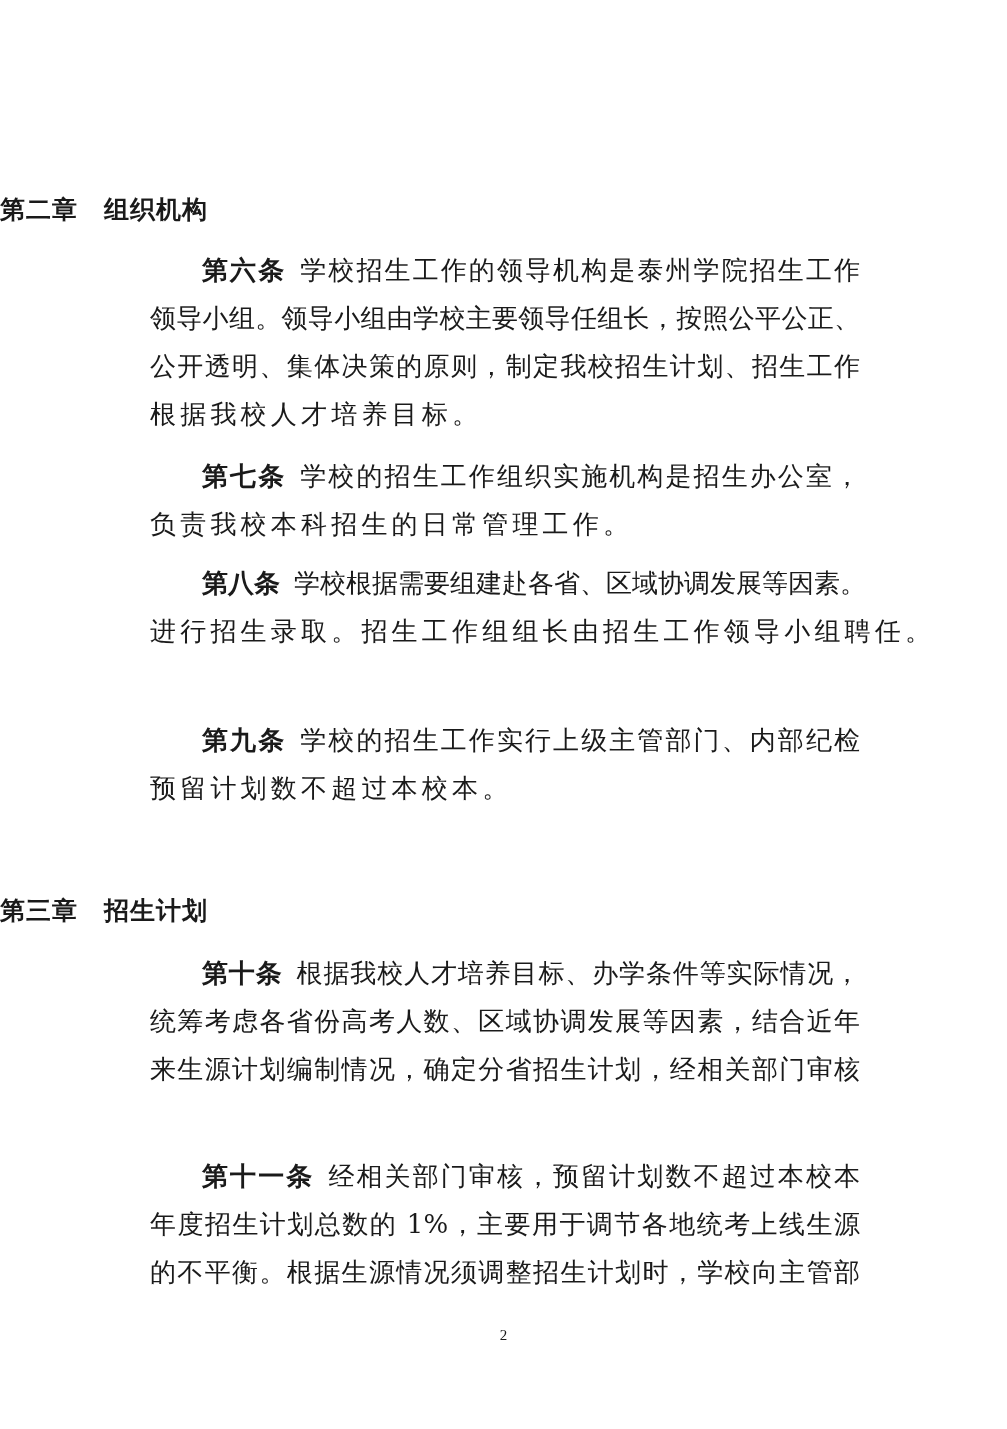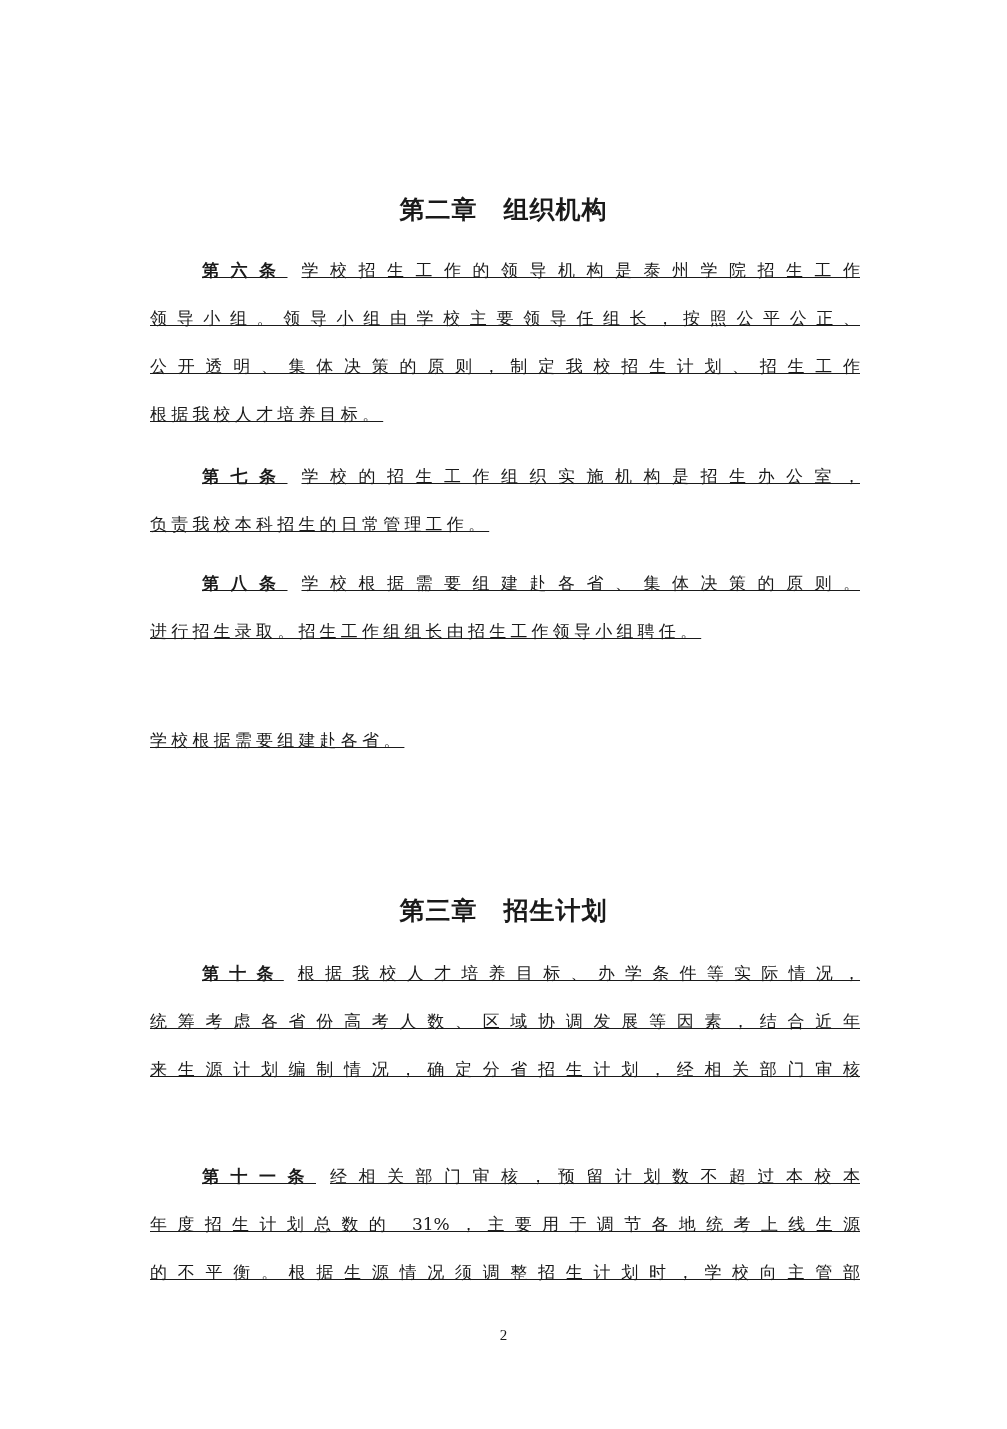--- a/index.html
+++ b/index.html
@@ -25,7 +25,7 @@
       position: absolute;
       left: 0;
       width: 1007px;
-      text-align: center;
+      text-align: left;
       font-family: "DejaVu Sans", "Liberation Sans", sans-serif;
       font-weight: bold;
       font-size: 25px;

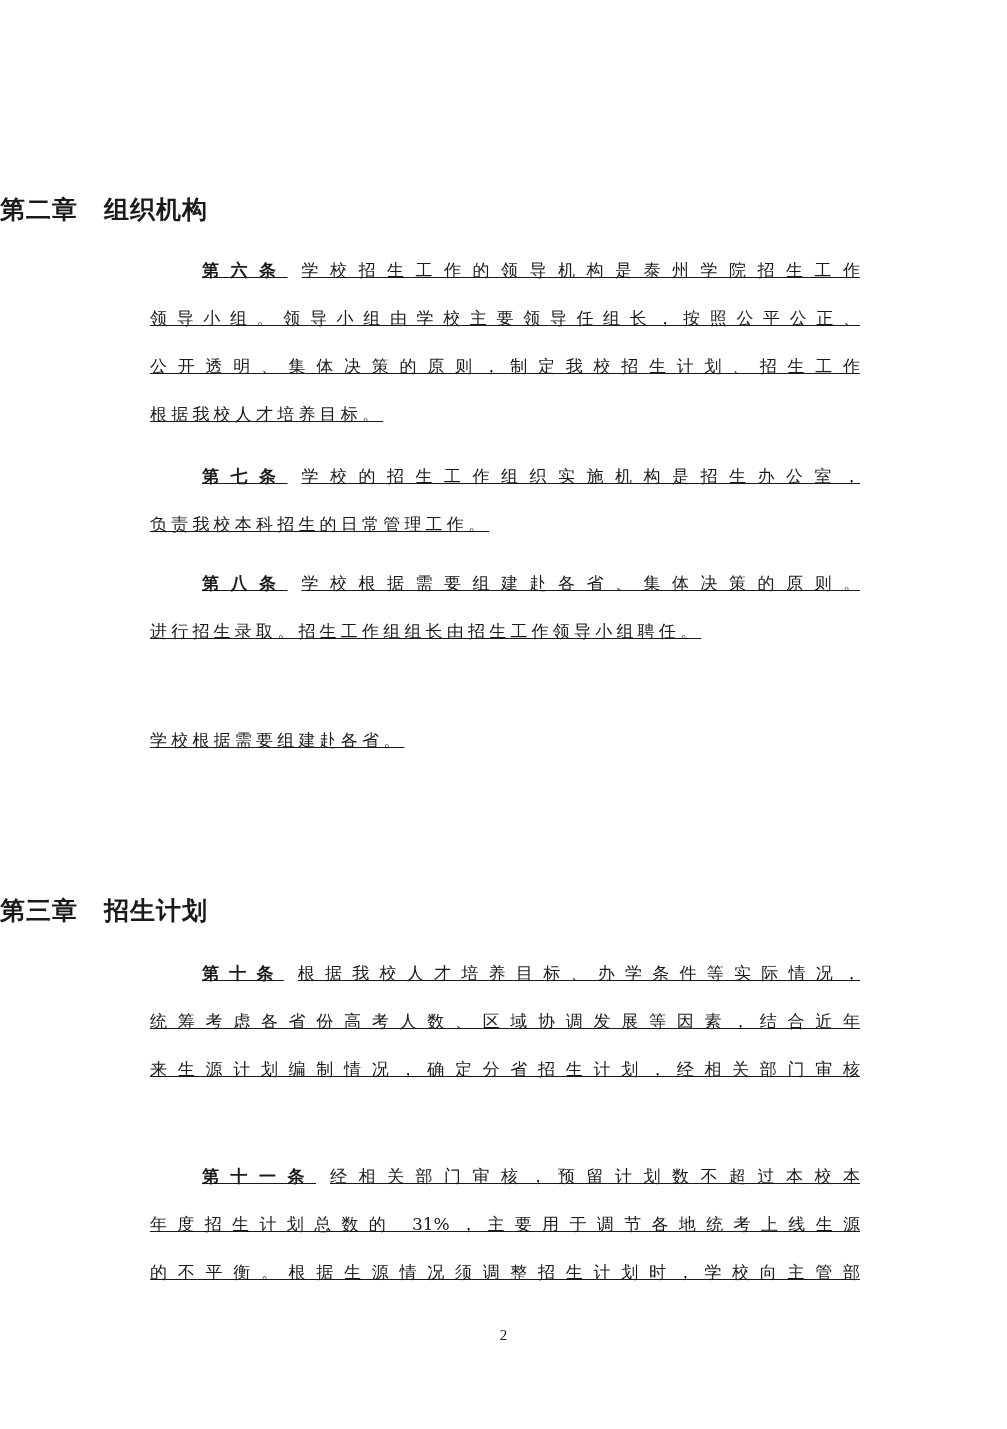--- a/index.html
+++ b/index.html
@@ -42,12 +42,11 @@
       display: block;
       height: 48px;
       line-height: 48px;
-      font-size: 17px;
+      font-size: 26px;
       white-space: nowrap;
       text-align: justify;
       text-align-last: justify;
       letter-spacing: 0px;
-      text-decoration: underline;
     }
     .line.last {
       text-align-last: left;

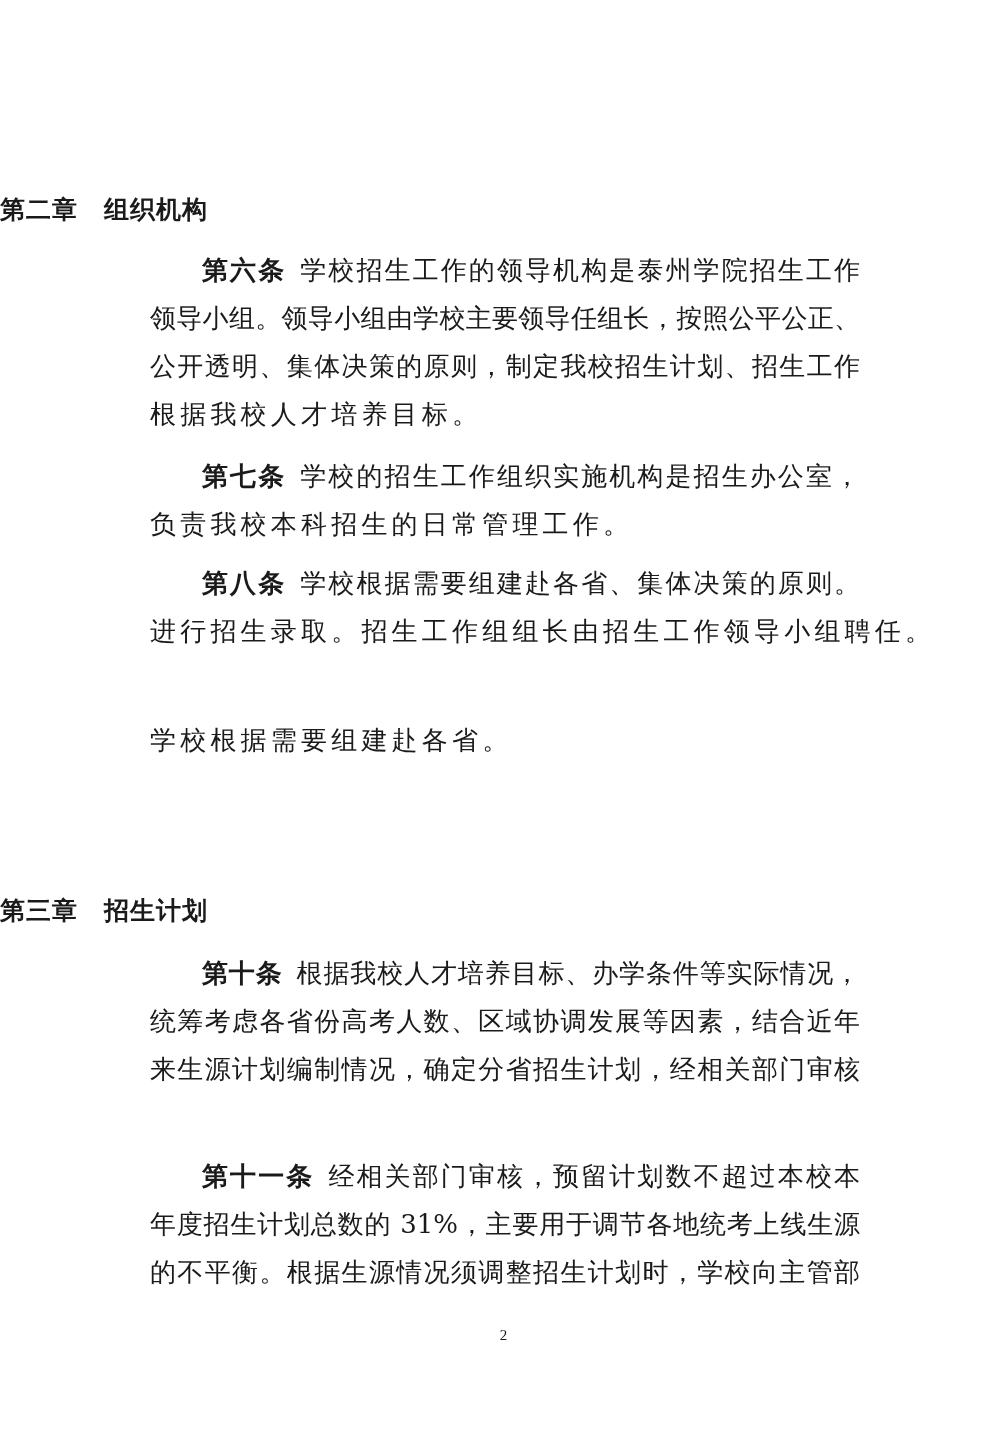--- a/index.html
+++ b/index.html
@@ -91,7 +91,7 @@
   </div>
 
   <div class="article" style="top:559px;">
-    <span class="line first"><span class="art-label">第八条</span><span>学校根据需要组建赴各省、集体决策的原则。</span></span>
+    <span class="line first"><span class="art-label">第八条</span><span>学校根据需要组建赴各省、区域协调发展等因素。</span></span>
     <span class="line last">进行招生录取。招生工作组组长由招生工作领导小组聘任。</span>
   </div>
 

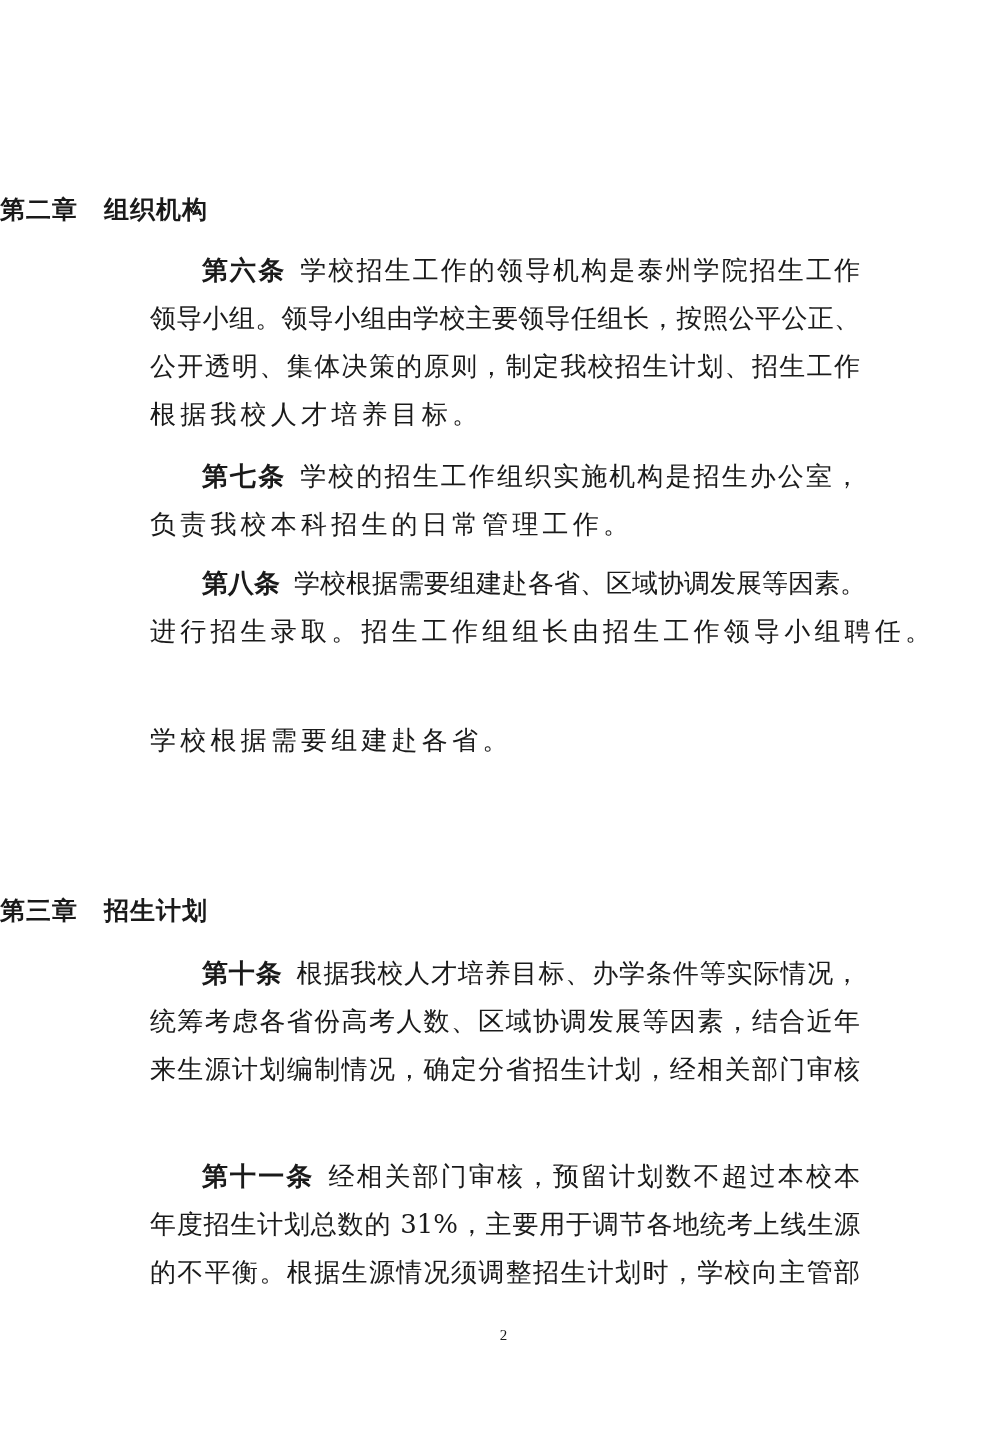--- a/index.html
+++ b/index.html
@@ -96,6 +96,7 @@
   </div>
 
   <div class="article" style="top:716px;">
+    <span class="line first"><span class="art-label">第九条</span><span>学校的招生工作实行上级主管部门、内部纪检</span></span>
     <span class="line last">学校根据需要组建赴各省。</span>
   </div>
 

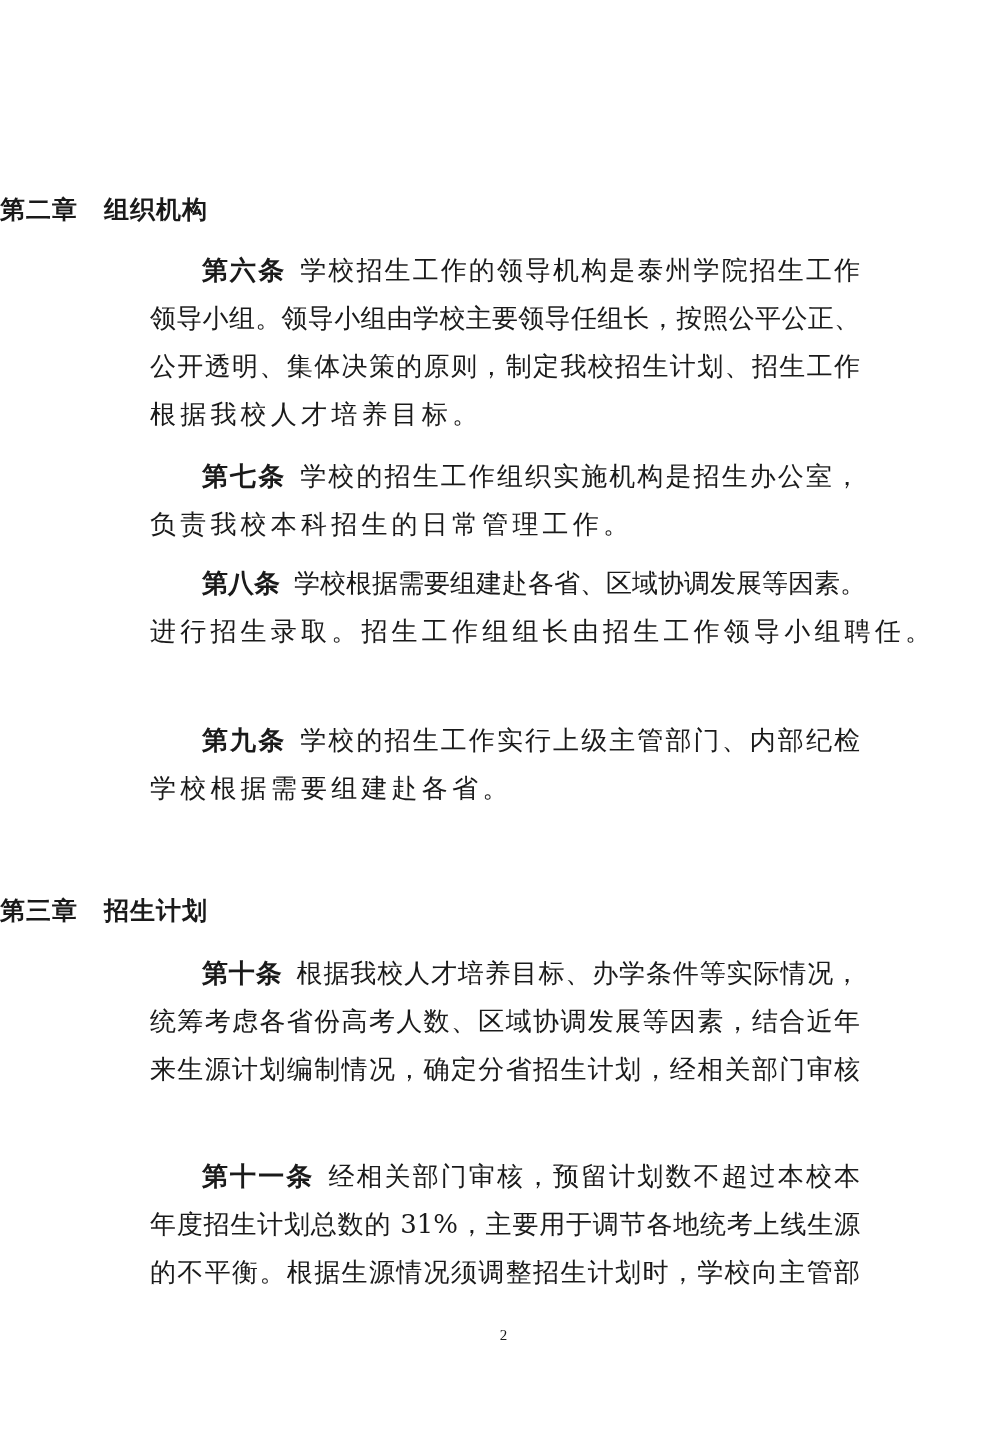--- a/index.html
+++ b/index.html
@@ -97,7 +97,7 @@
 
   <div class="article" style="top:716px;">
     <span class="line first"><span class="art-label">第九条</span><span>学校的招生工作实行上级主管部门、内部纪检</span></span>
-    <span class="line last">学校根据需要组建赴各省。</span>
+    <span class="line last">预留计划数不超过本校本。</span>
   </div>
 
   <div class="chapter-title" style="top:896px;">第三章　招生计划</div>

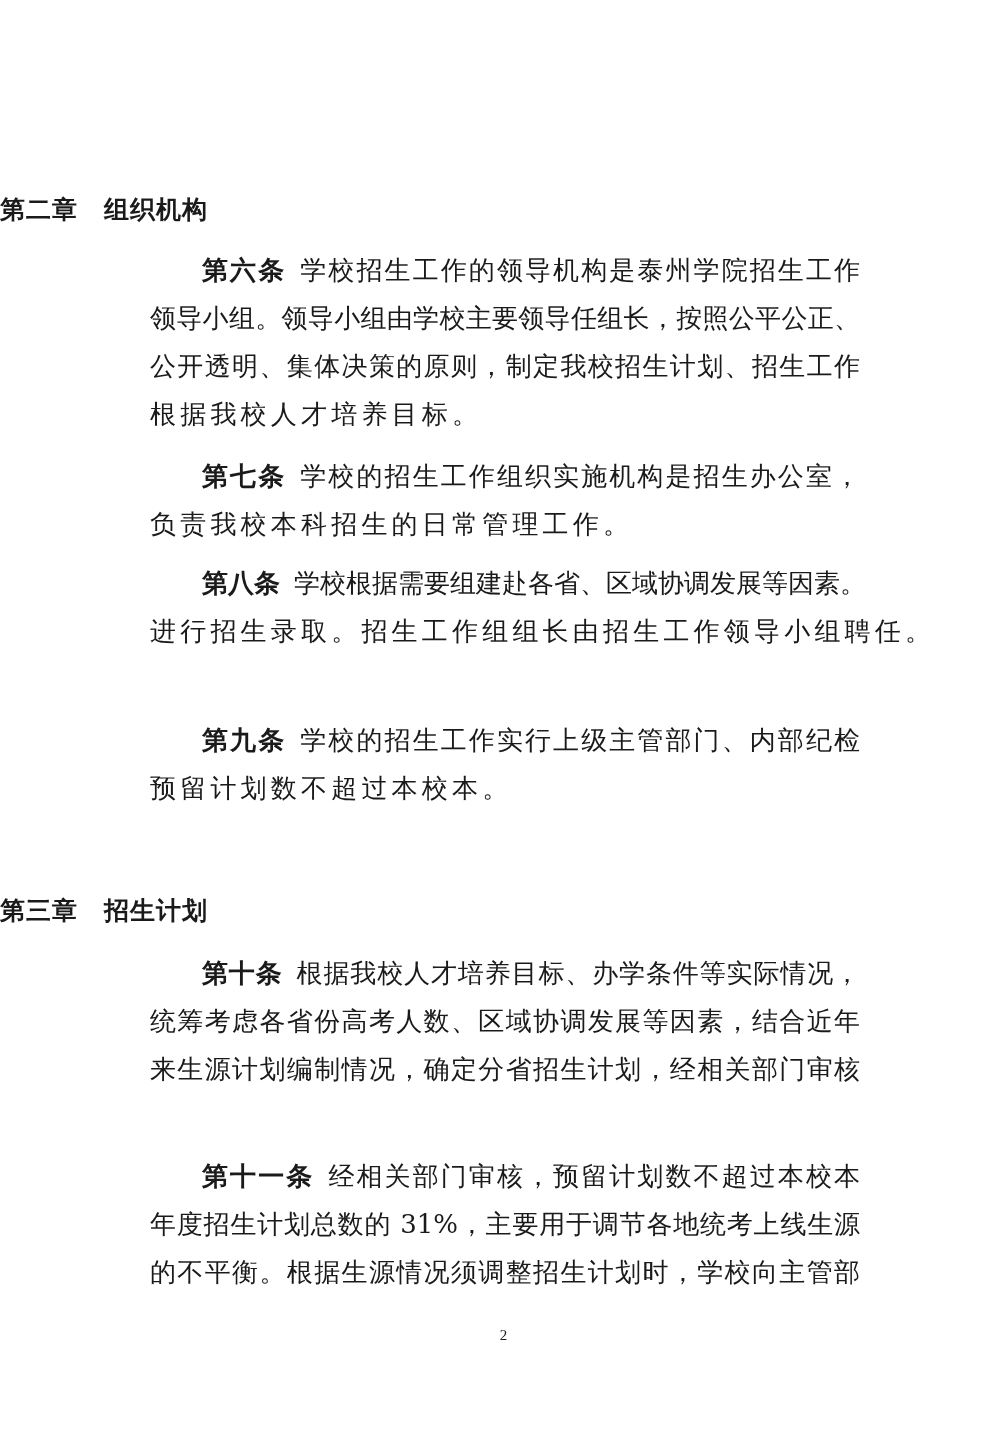--- a/index.html
+++ b/index.html
@@ -110,7 +110,7 @@
 
   <div class="article" style="top:1152px;">
     <span class="line first"><span class="art-label">第十一条</span><span>经相关部门审核，预留计划数不超过本校本</span></span>
-    <span class="line">年度招生计划总数的 31%，主要用于调节各地统考上线生源</span>
+    <span class="line">年度招生计划总数的 1%，主要用于调节各地统考上线生源</span>
     <span class="line">的不平衡。根据生源情况须调整招生计划时，学校向主管部</span>
   </div>
 

